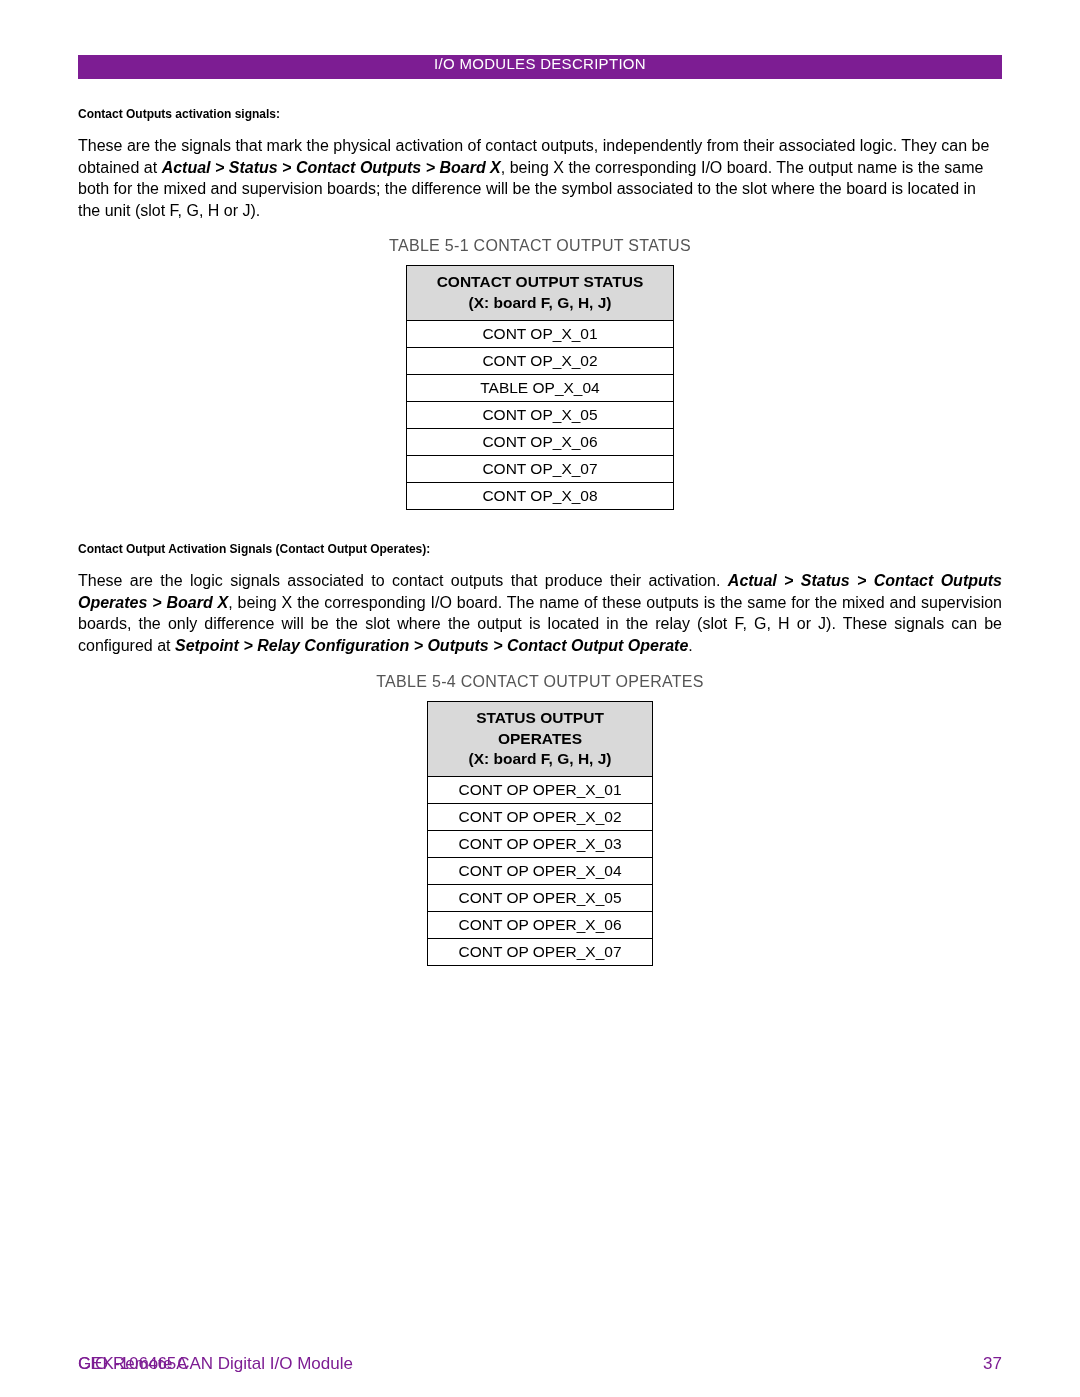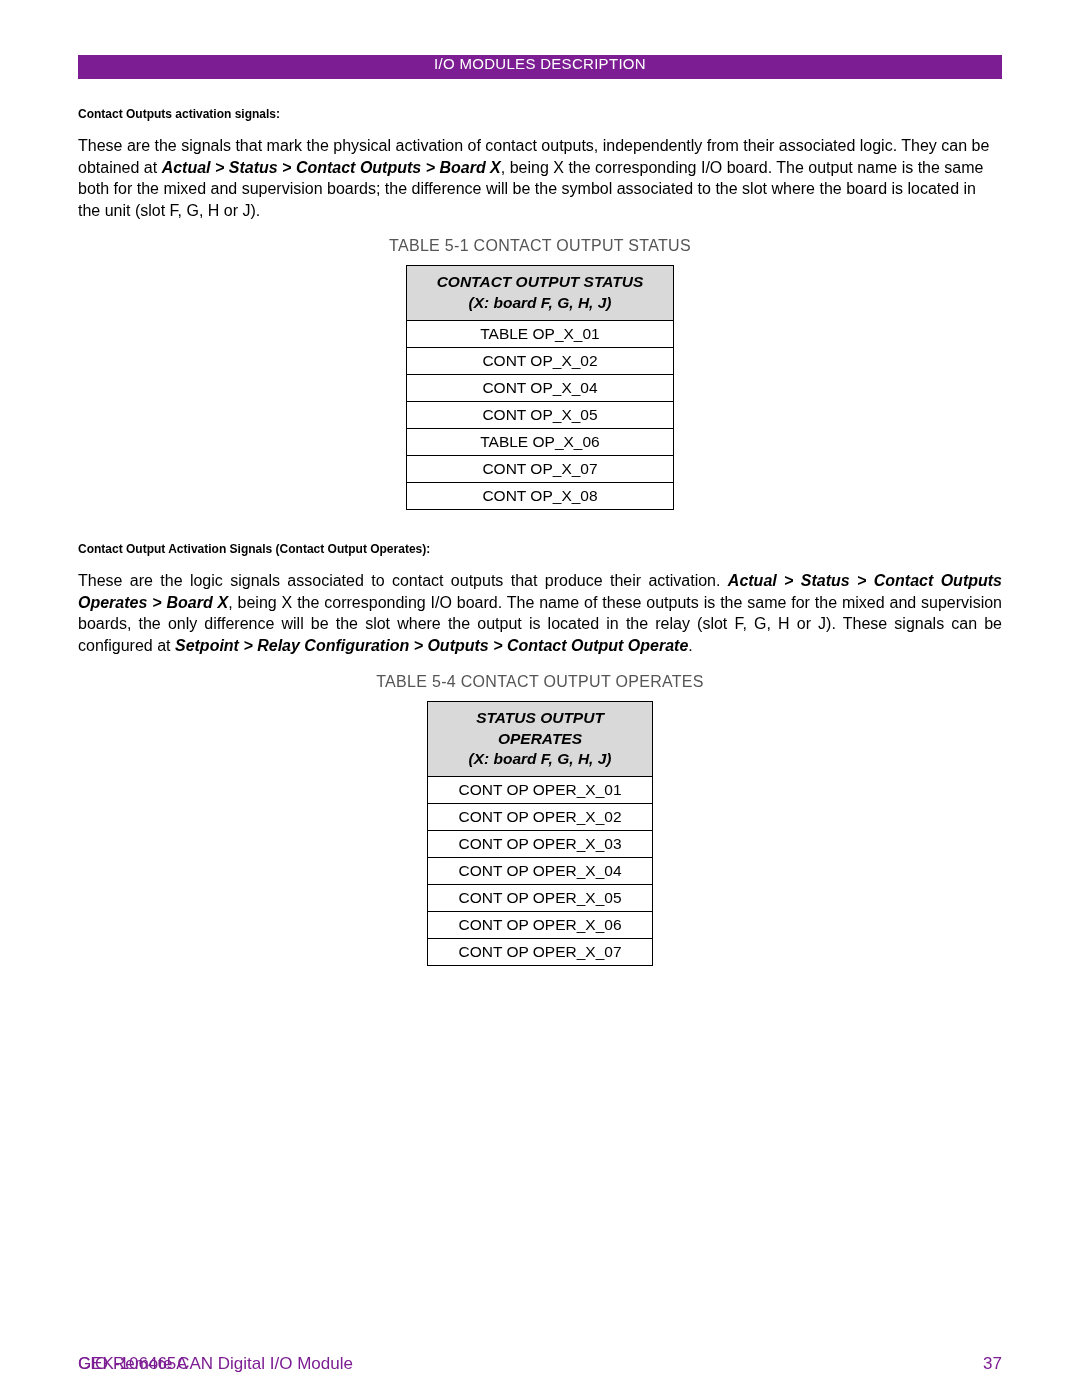--- a/index.html
+++ b/index.html
@@ -56,7 +56,6 @@
       padding: 6px 30px;
       border: 1px solid #000;
       line-height: 1.35;
-      font-style: italic;
     }
     .data-table td {
       font-size: 15.5px;

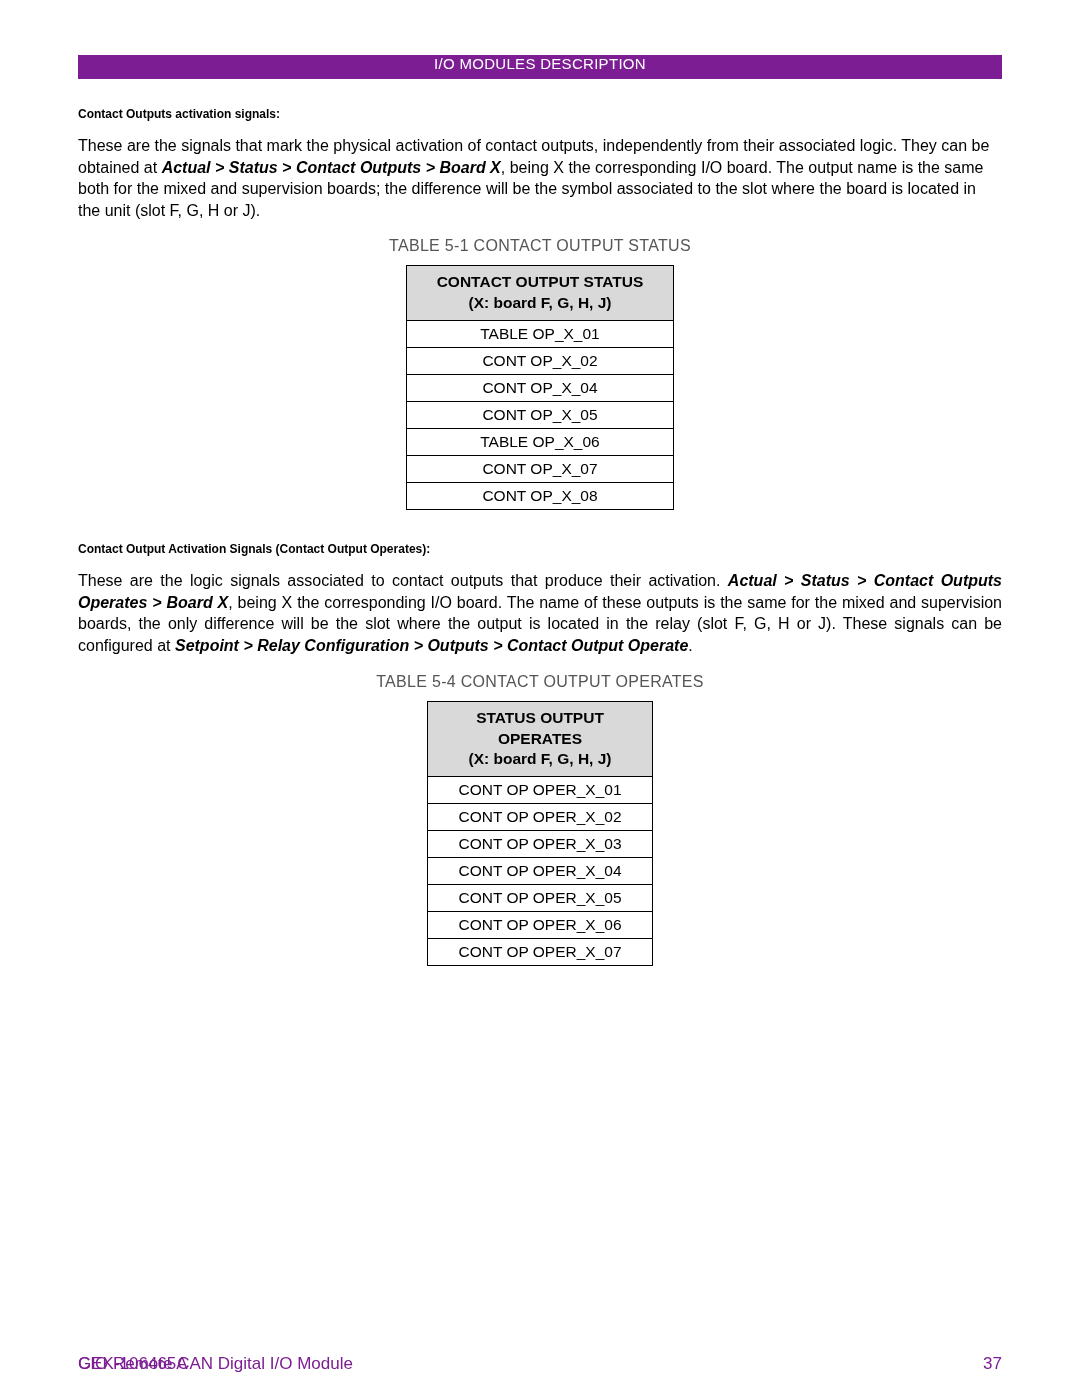--- a/index.html
+++ b/index.html
@@ -109,7 +109,7 @@
     </thead>
     <tbody>
       <tr>
-          <td>TABLE OP_X_01</td>
+          <td>CONT OP_X_01</td>
         </tr>
       <tr>
           <td>CONT OP_X_02</td>

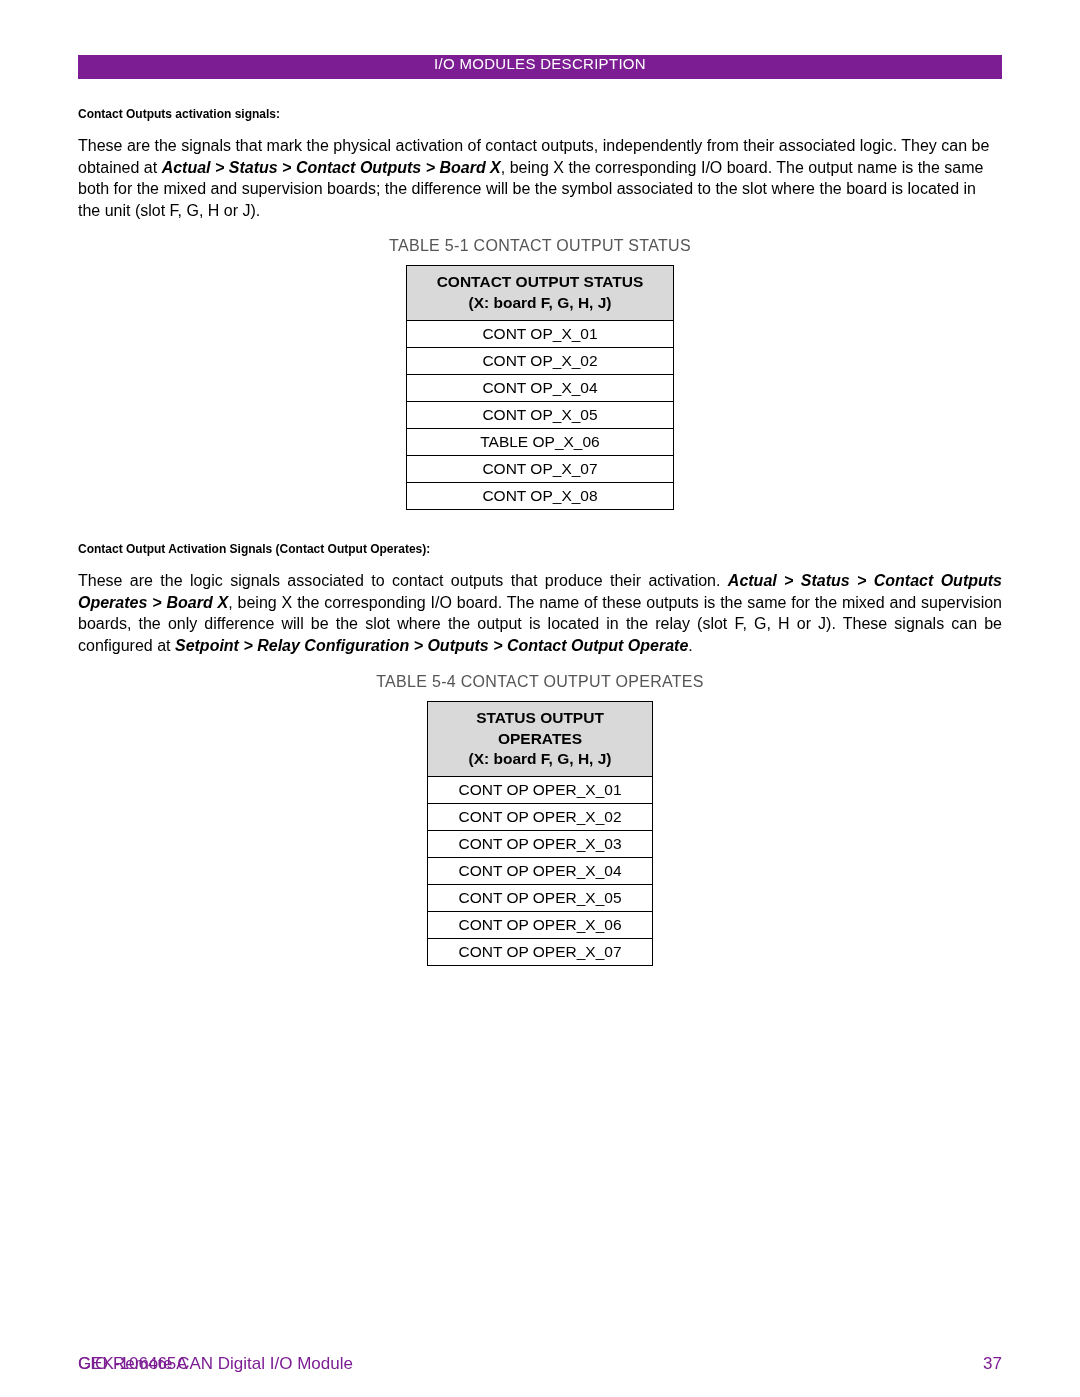--- a/index.html
+++ b/index.html
@@ -115,7 +115,7 @@
           <td>CONT OP_X_02</td>
         </tr>
       <tr>
-          <td>CONT OP_X_04</td>
+          <td>TABLE OP_X_04</td>
         </tr>
       <tr>
           <td>CONT OP_X_05</td>

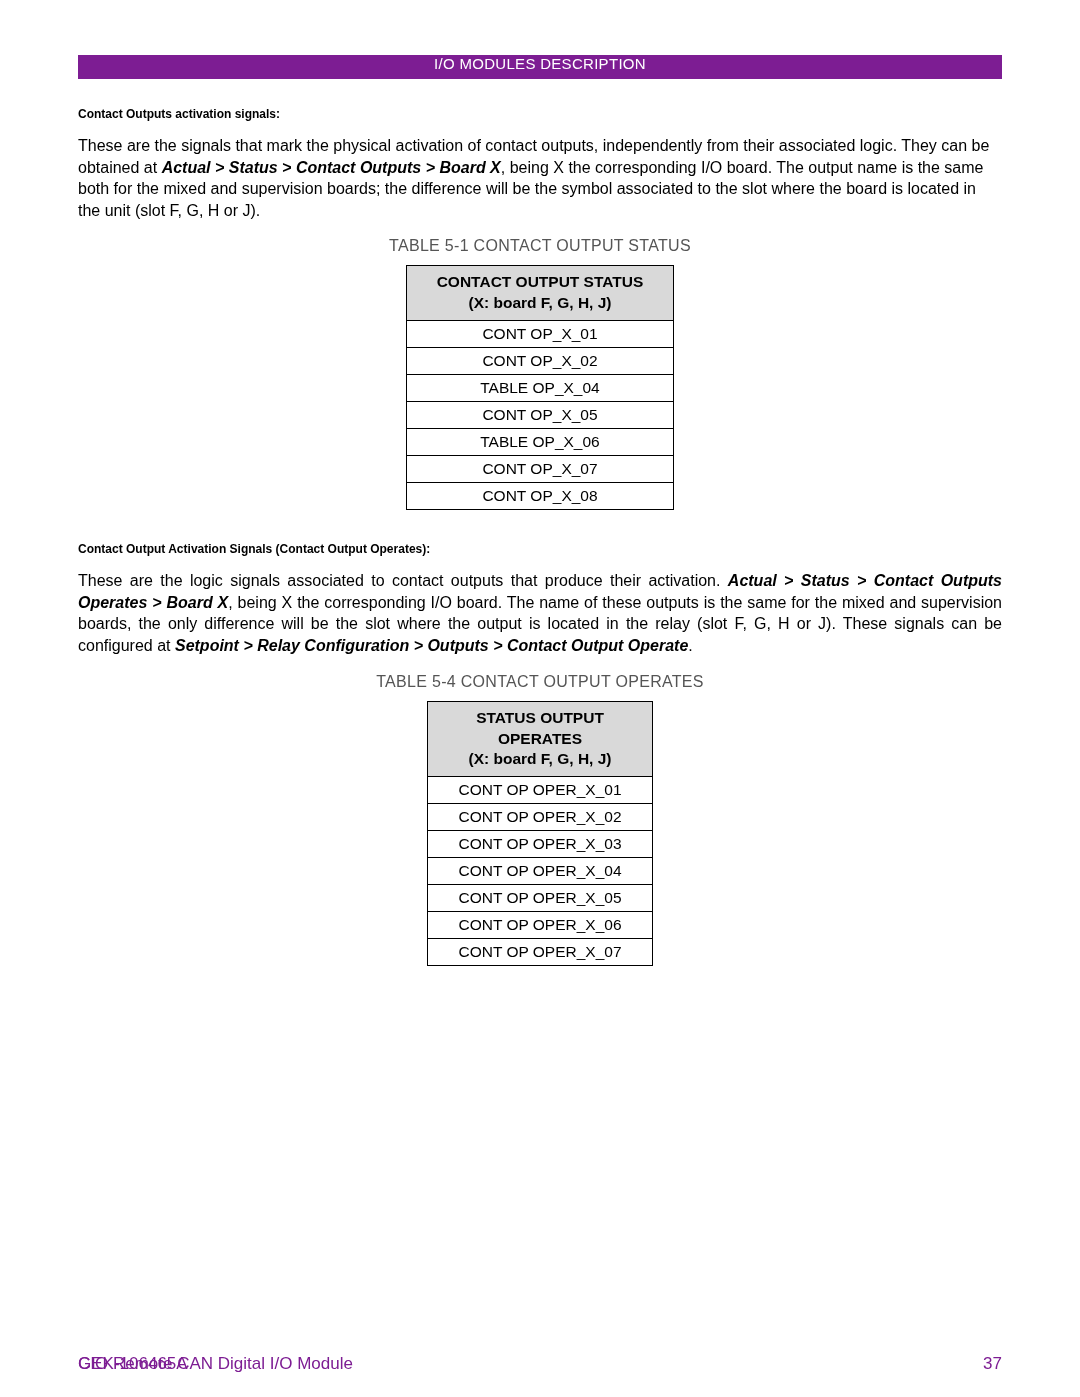--- a/index.html
+++ b/index.html
@@ -121,7 +121,7 @@
           <td>CONT OP_X_05</td>
         </tr>
       <tr>
-          <td>TABLE OP_X_06</td>
+          <td>CONT OP_X_06</td>
         </tr>
       <tr>
           <td>CONT OP_X_07</td>

